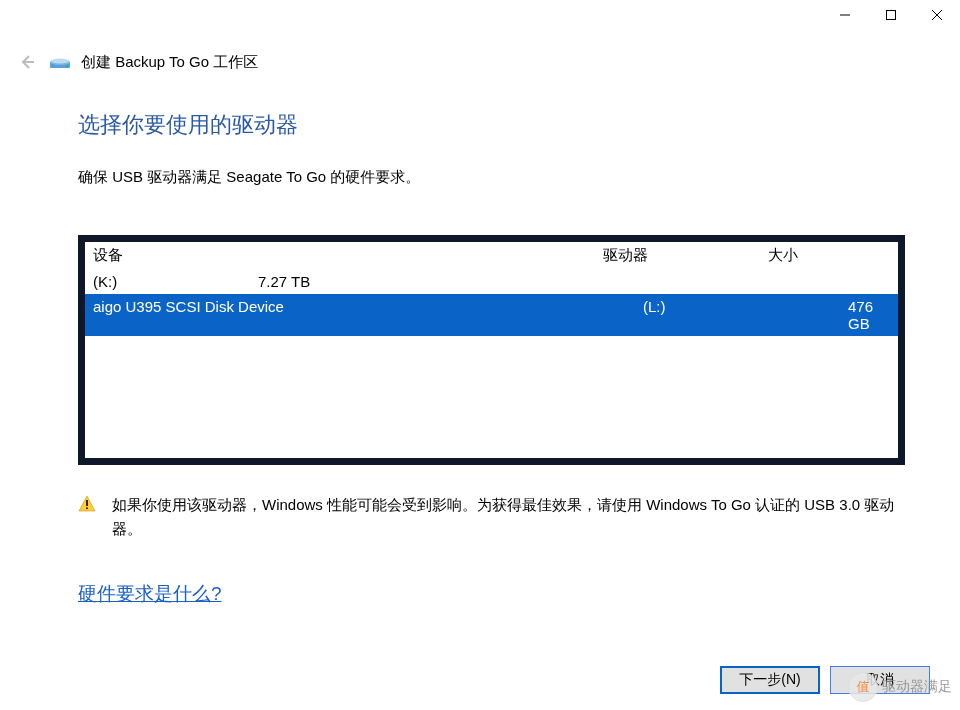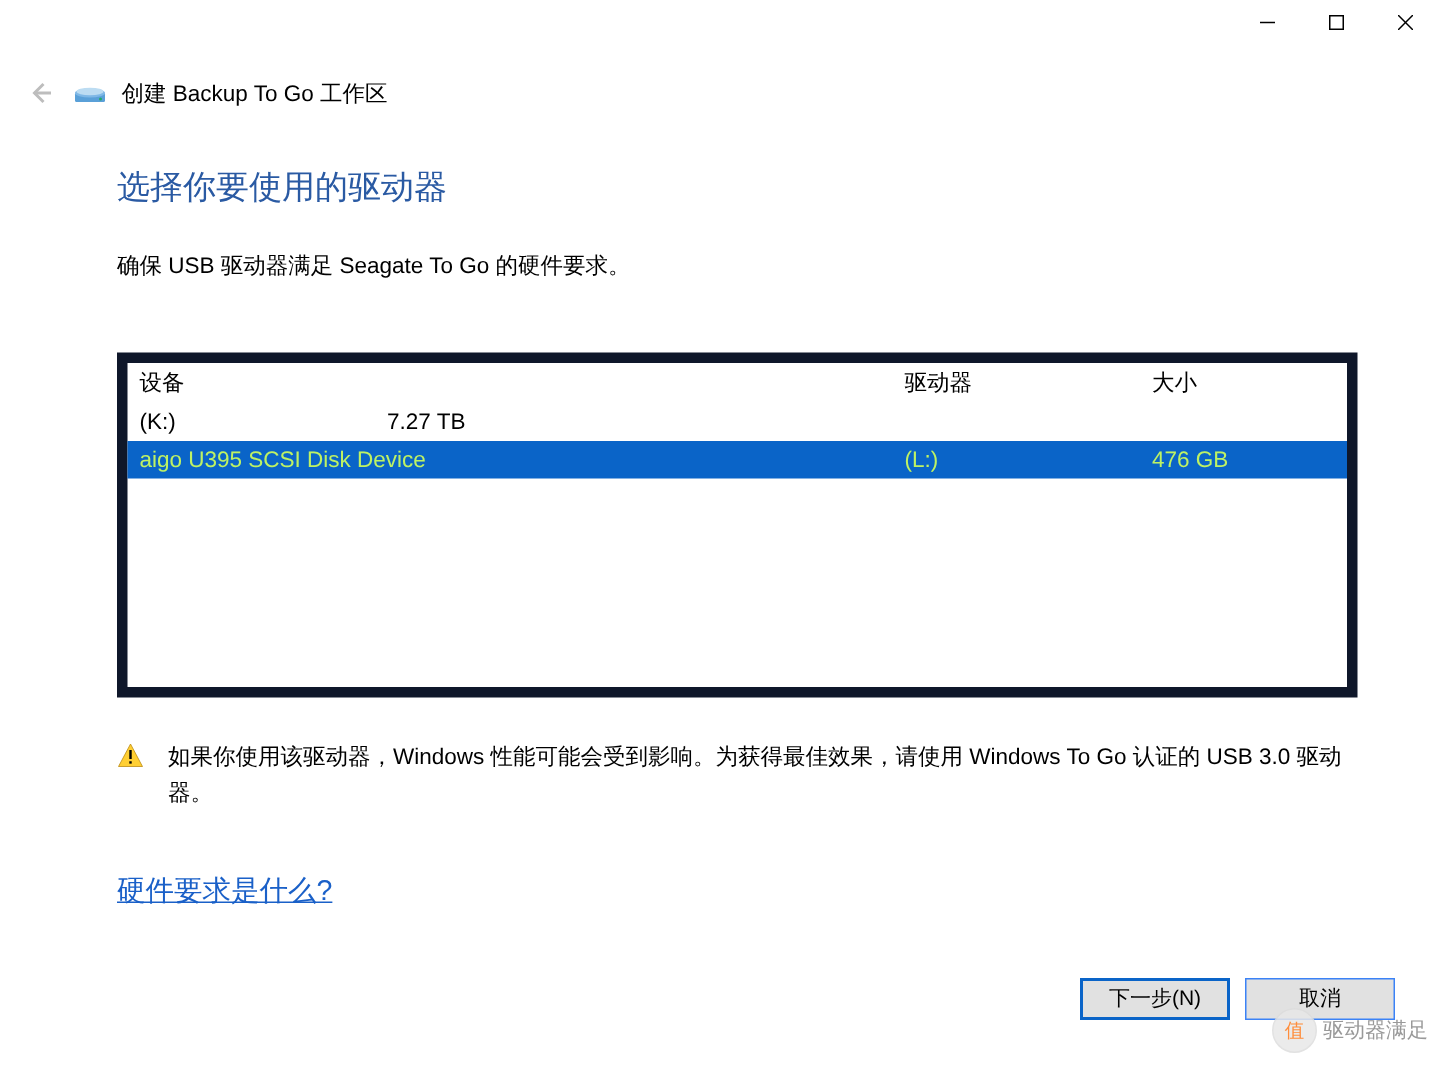--- a/index.html
+++ b/index.html
@@ -22,7 +22,7 @@
     .c2 { flex:0 0 165px; }
     .c3 { flex:1; }
     .row { cursor:default; }
-    .row.sel { background:#0a64c8; color:#bef264; }
+    .row.sel { background:#0a64c8; color:#ffffff;gap:40px; }
     .warnblock { display:flex; gap:16px; margin-top:28px; }
     .warn-icon { width:18px; height:18px; flex:none; margin-top:2px; }
     .warntext { font-size:15px; line-height:1.6; }

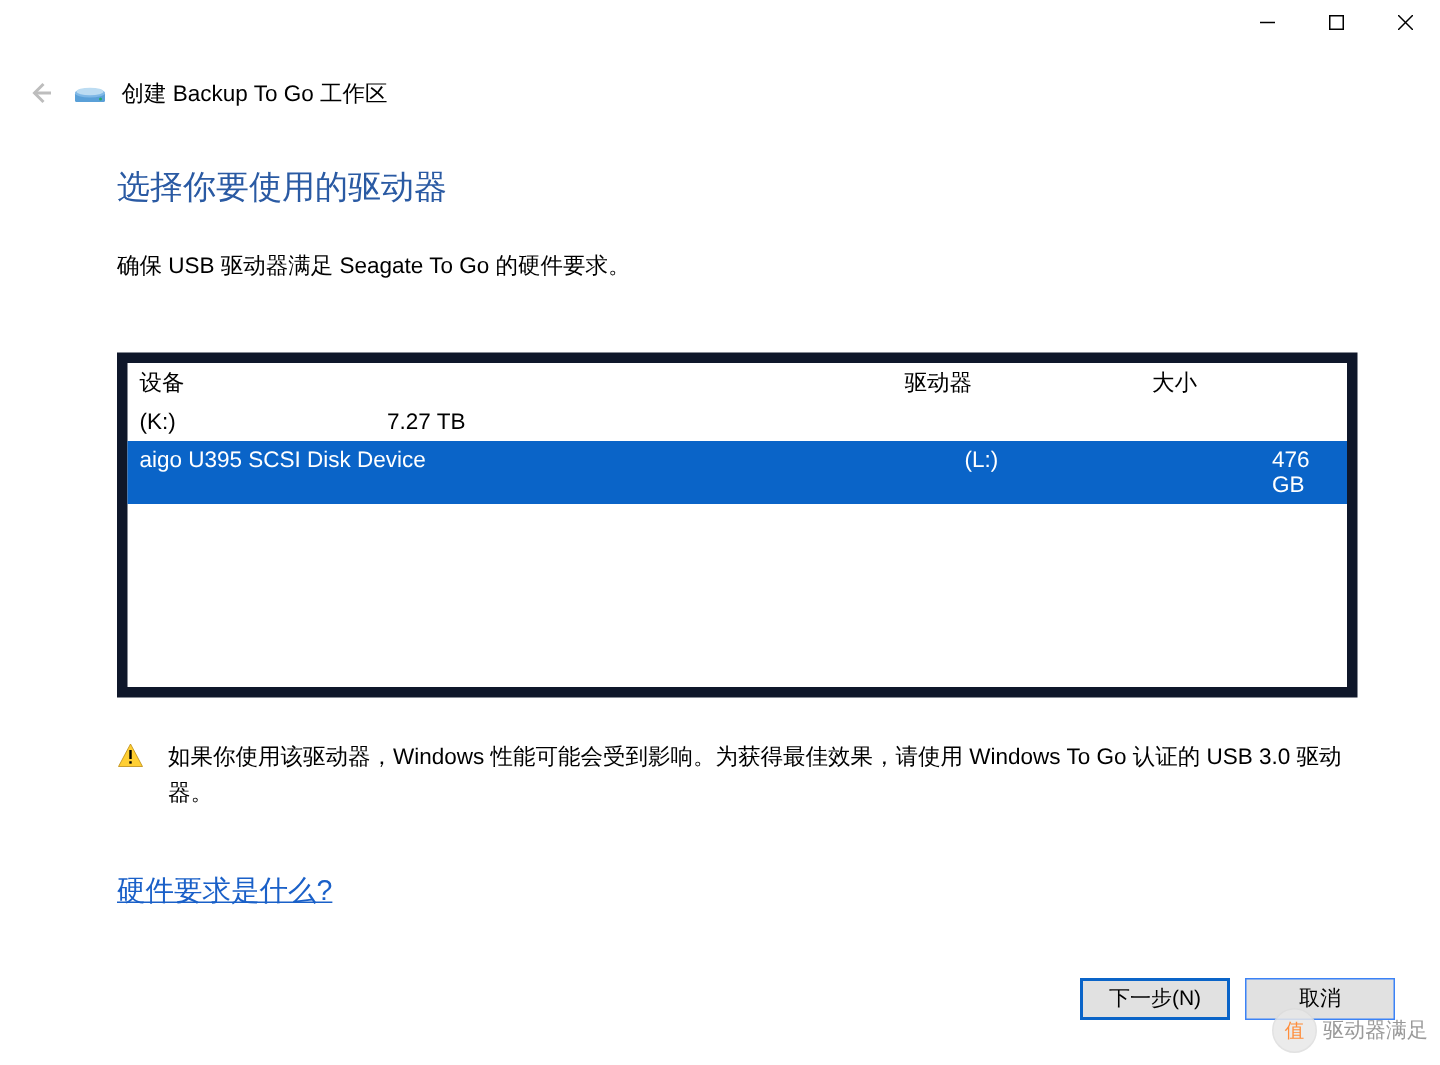--- a/index.html
+++ b/index.html
@@ -27,7 +27,7 @@
     .warn-icon { width:18px; height:18px; flex:none; margin-top:2px; }
     .warntext { font-size:15px; line-height:1.6; }
     .link { color:#1a60c8; text-decoration:underline; font-size:19px; display:inline-block; margin-top:40px; cursor:pointer; }
-    .footer { position:absolute; bottom:30px; right:30px; display:flex; gap:10px; }
+    .footer { position:absolute; bottom:16px; right:30px; display:flex; gap:10px; }
     .btn { min-width:100px; height:28px; border:1px solid #3b82f6; background:#e1e1e1; font-size:14px; padding:0 16px; cursor:default; display:flex; align-items:center; justify-content:center; }
     .btn.primary { border:2px solid #0a64c8; }
     .watermark { position:absolute; right:8px; bottom:8px; display:flex; align-items:center; gap:4px; font-size:14px; color:#888; opacity:.85; pointer-events:none; }

